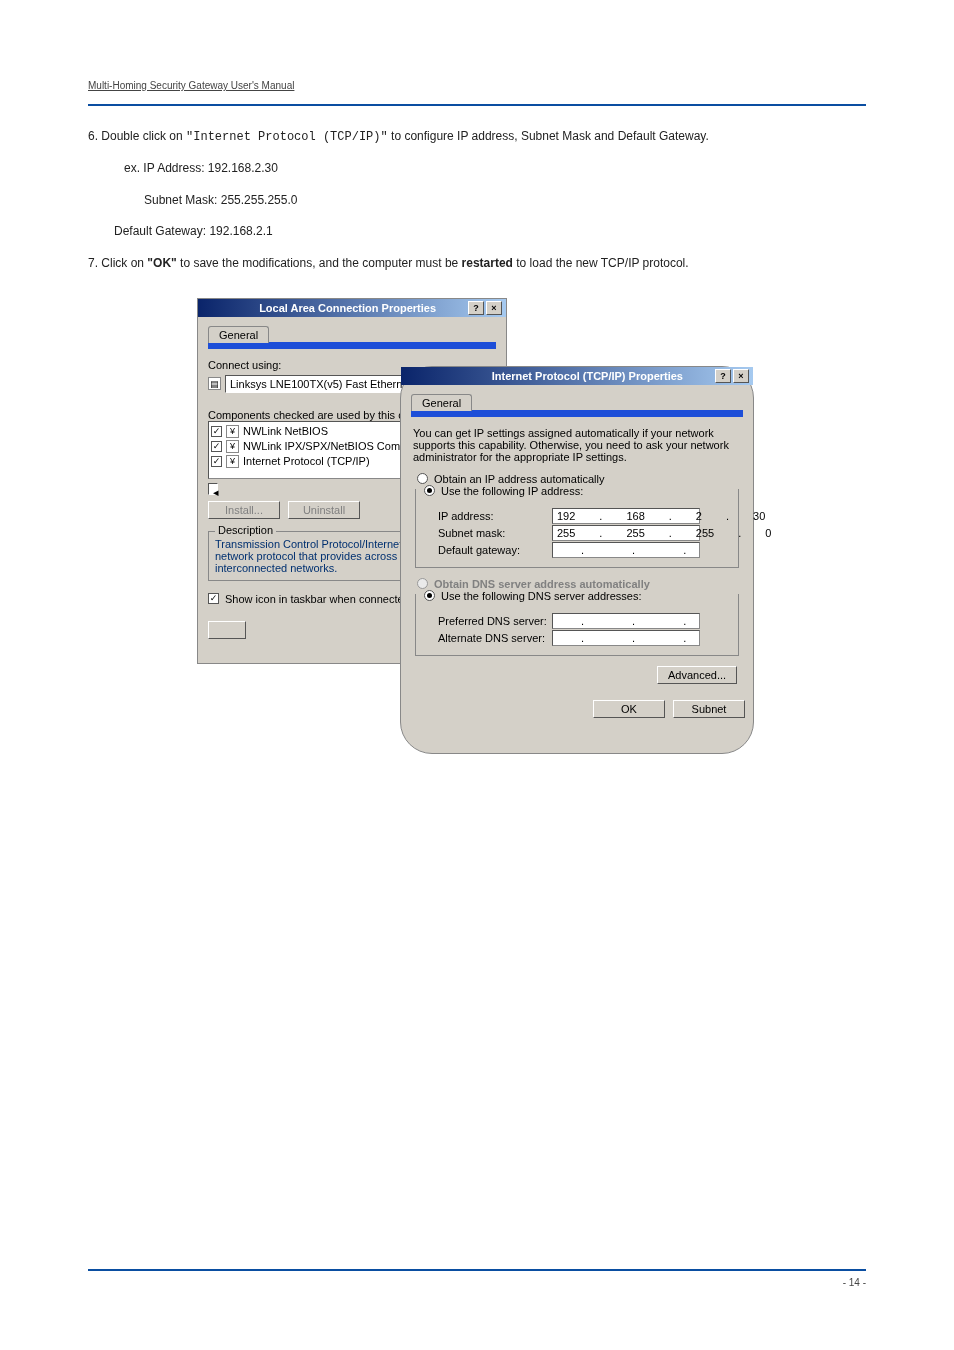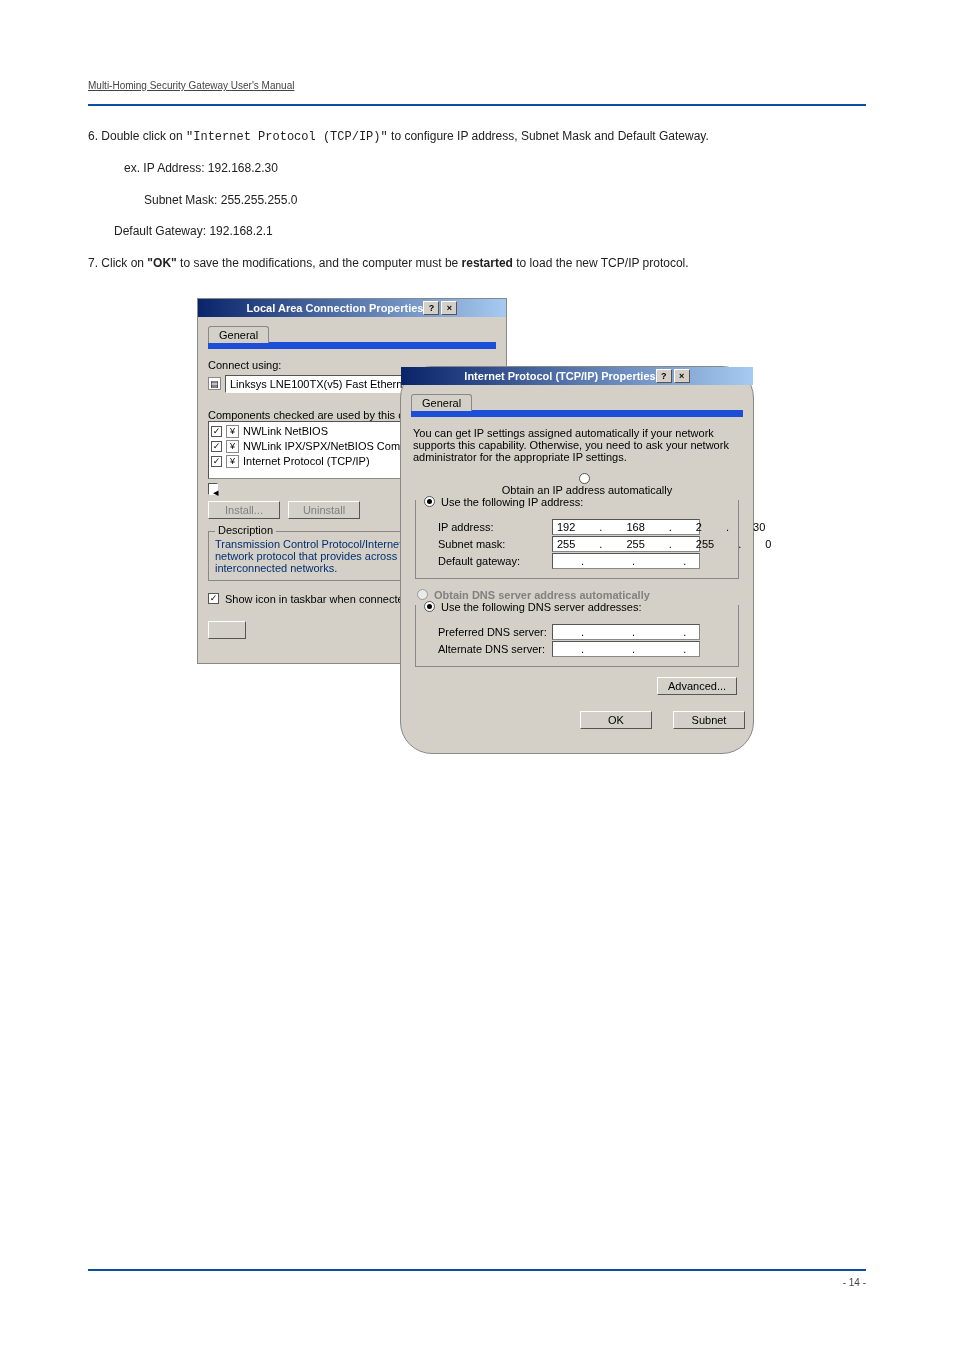--- a/index.html
+++ b/index.html
@@ -62,9 +62,10 @@
     line-height: 18px;
     padding: 0 4px;
     display: flex;
-    justify-content: center;
+    justify-content: flex-end;
     align-items: center;
     font-weight: bold;
+    gap: 32px;
   }
   .dlg .titlebar .wbtns { display:flex; gap:2px; }
   .wbtn {

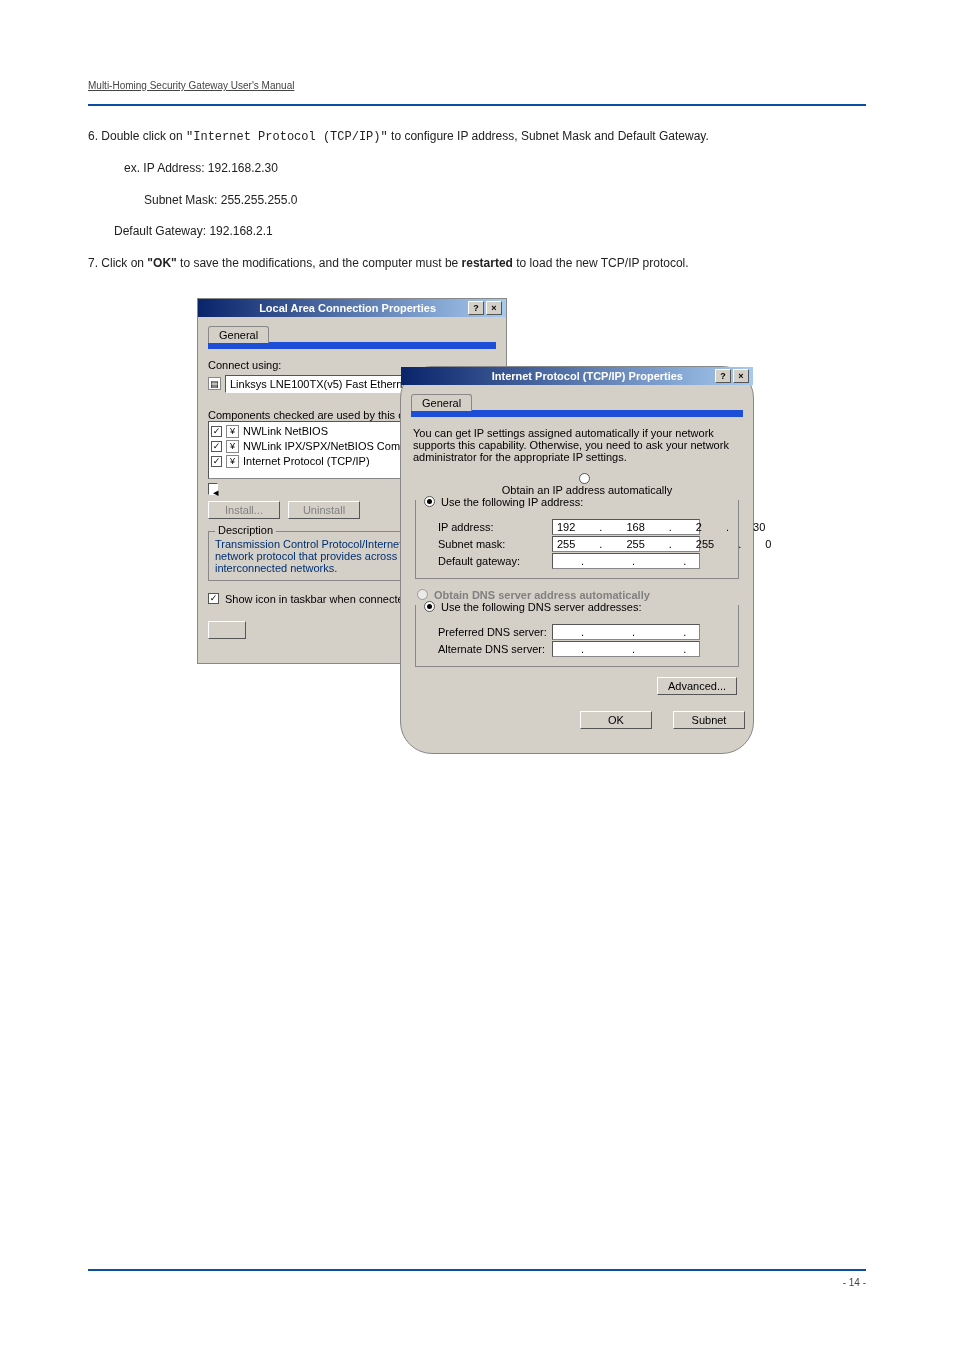--- a/index.html
+++ b/index.html
@@ -300,7 +300,7 @@
 
         <div style="margin:4px 2px 10px 2px;">You can get IP settings assigned automatically if your network supports this capability. Otherwise, you need to ask your network administrator for the appropriate IP settings.</div>
 
-        <div class="field-row" style="margin-left:14px;flex-direction:column;">
+        <div class="field-row" style="margin-left:6px;">
           <span class="radio"></span>
           <span style="margin-left:6px;">Obtain an IP address automatically</span>
         </div>

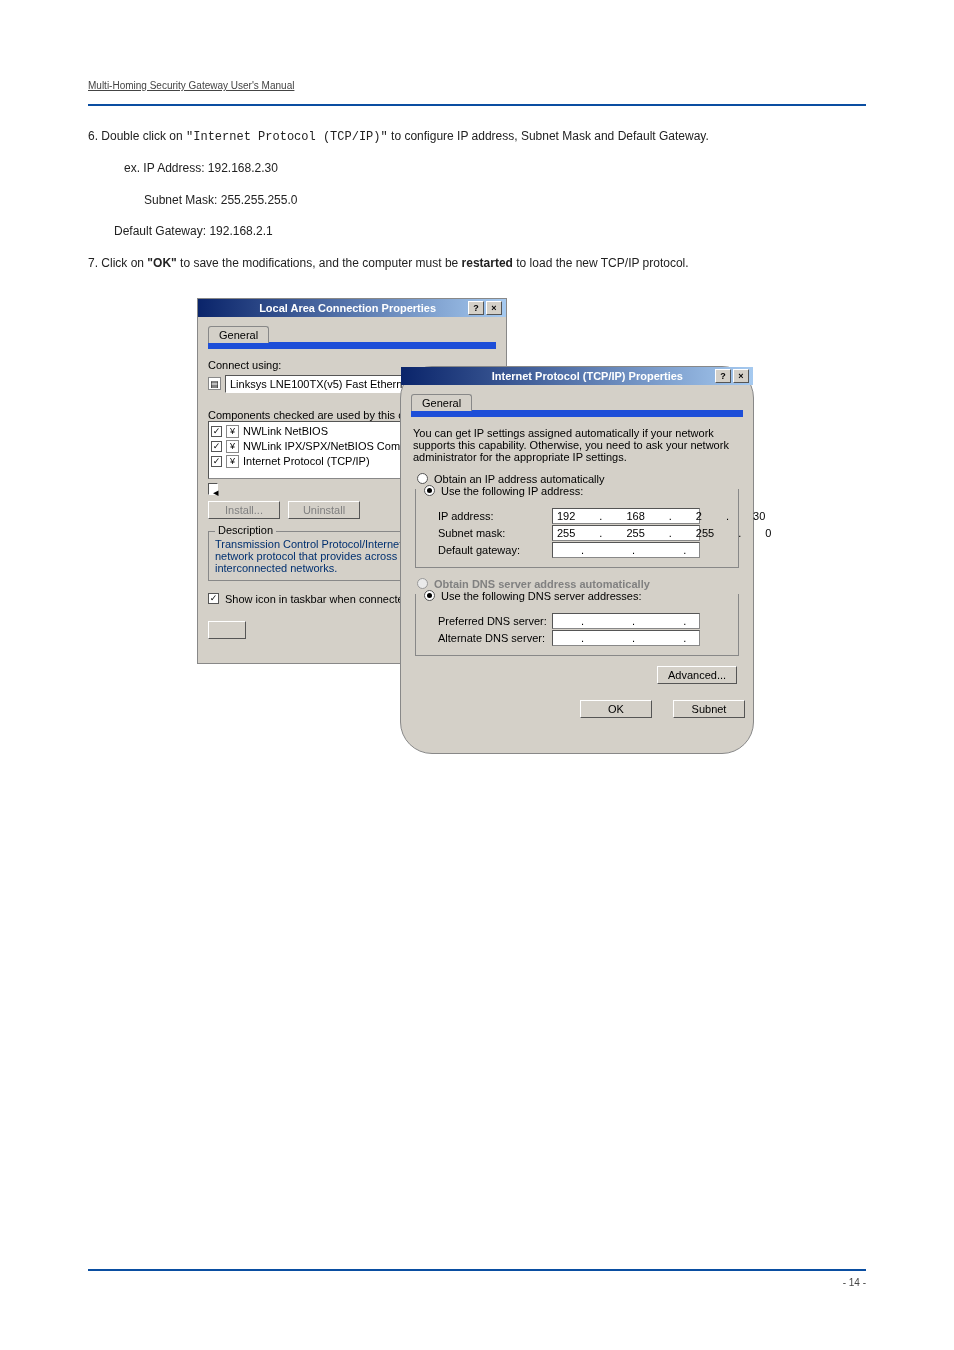--- a/index.html
+++ b/index.html
@@ -185,7 +185,7 @@
   }
 
   .dlg-footer {
-    display:flex; justify-content:flex-end; gap:21px;
+    display:flex; justify-content:flex-end; gap:8px;
     padding:6px 8px 0 8px;
   }
 

